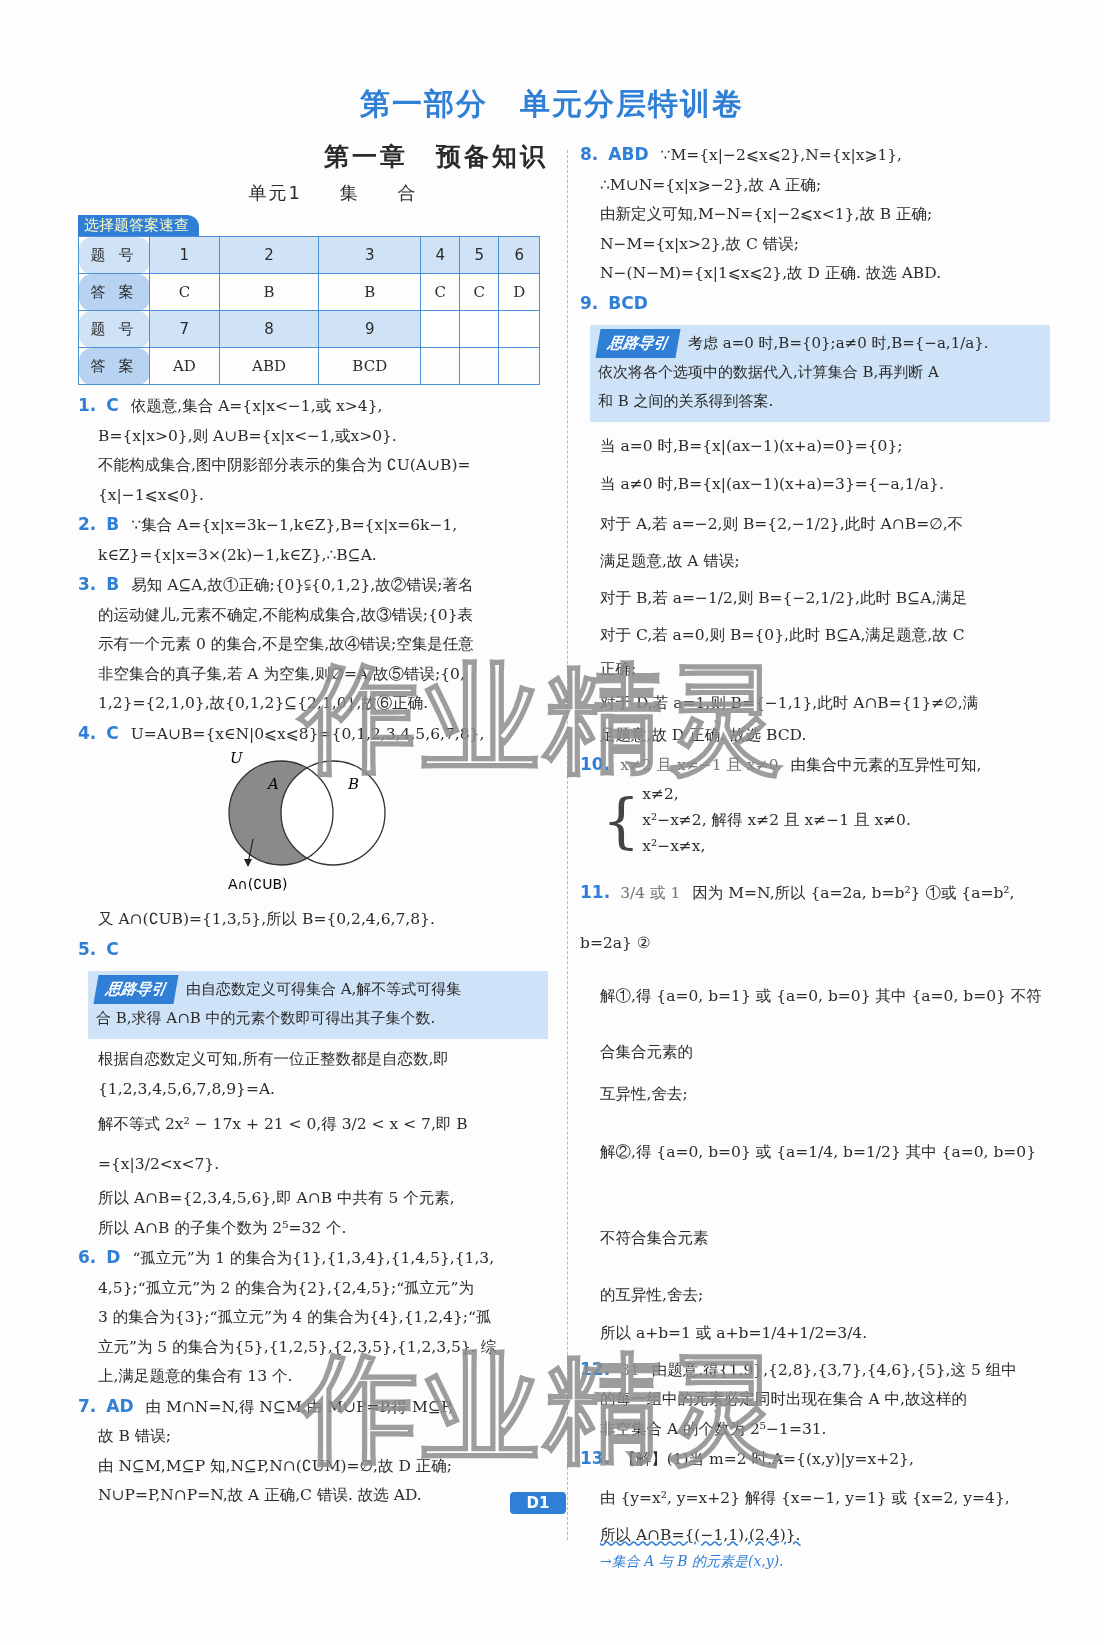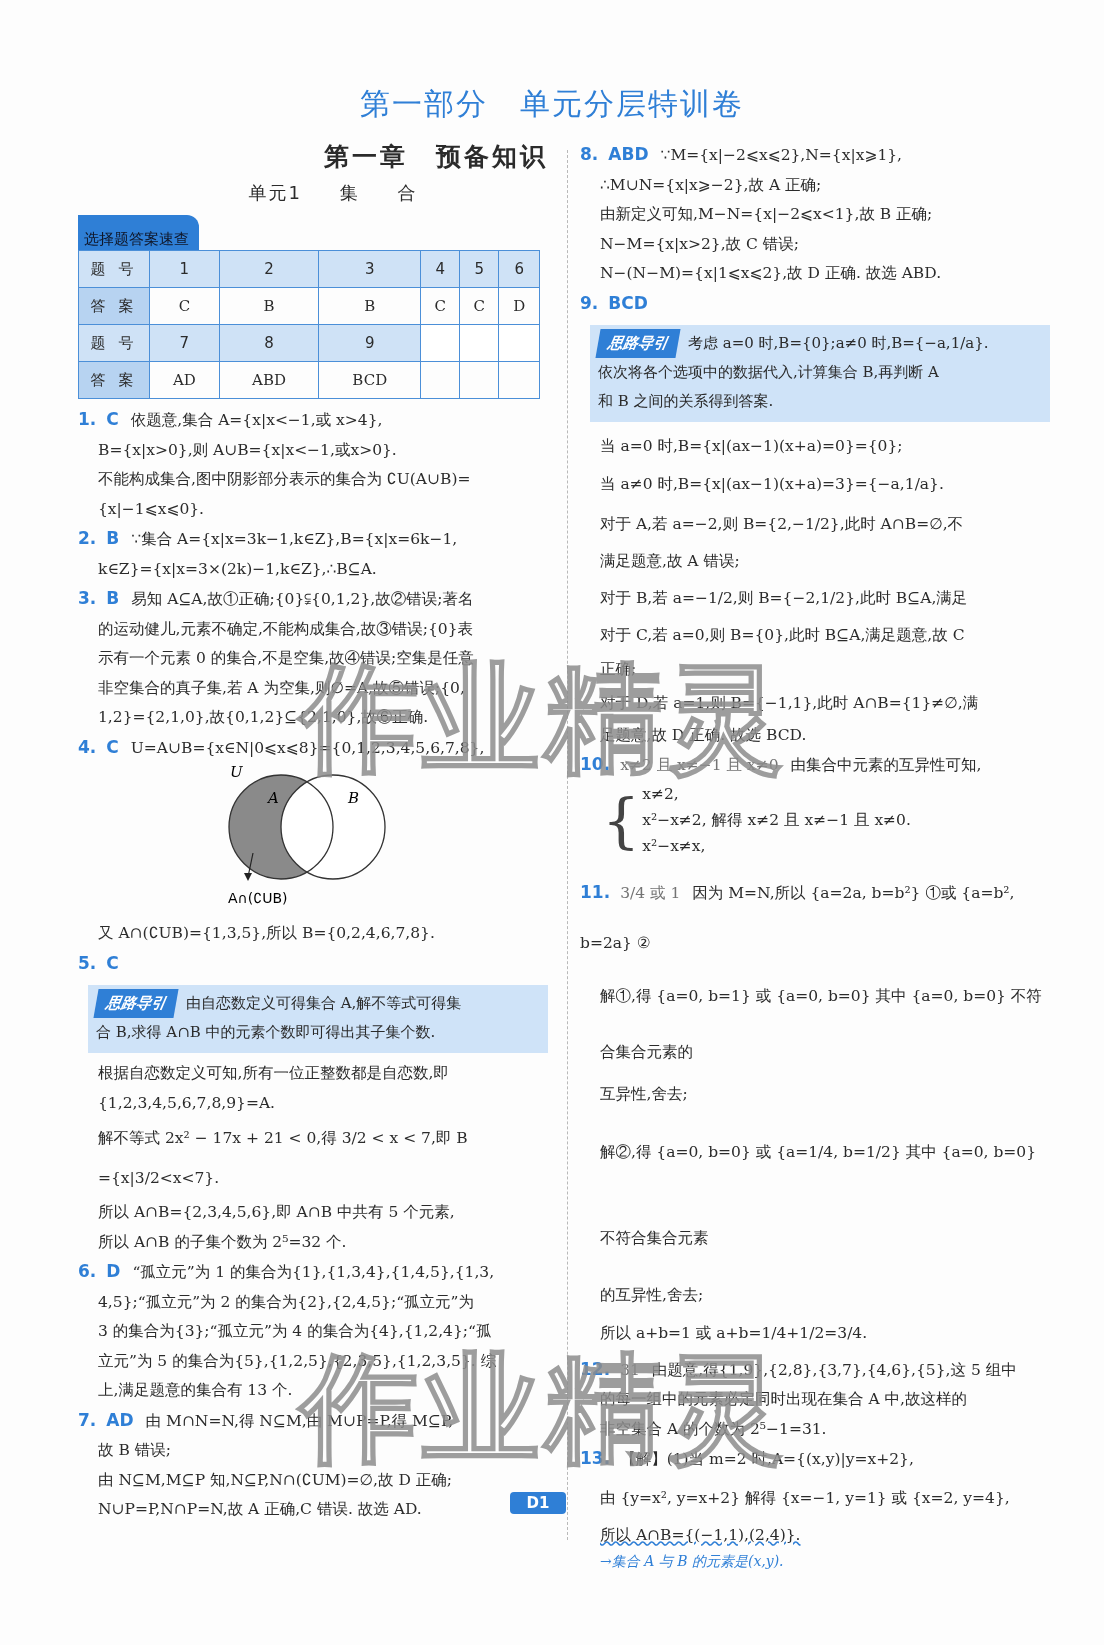--- a/index.html
+++ b/index.html
@@ -11,7 +11,7 @@
   .page { position: absolute; left: 0; top: 0; width: 1104px; height: 1645px; background: #fdfdfd; }
   .page-title {
     position: absolute; left: 0; width: 1104px; top: 84px; text-align: center;
-    font-family: "DejaVu Sans", sans-serif; font-weight: normal; font-size: 30px;
+    font-family: "DejaVu Sans", sans-serif; font-weight: bold; font-size: 30px;
     color: #2f7fd6; letter-spacing: 2px;
   }
   .col { position: absolute; top: 140px; }

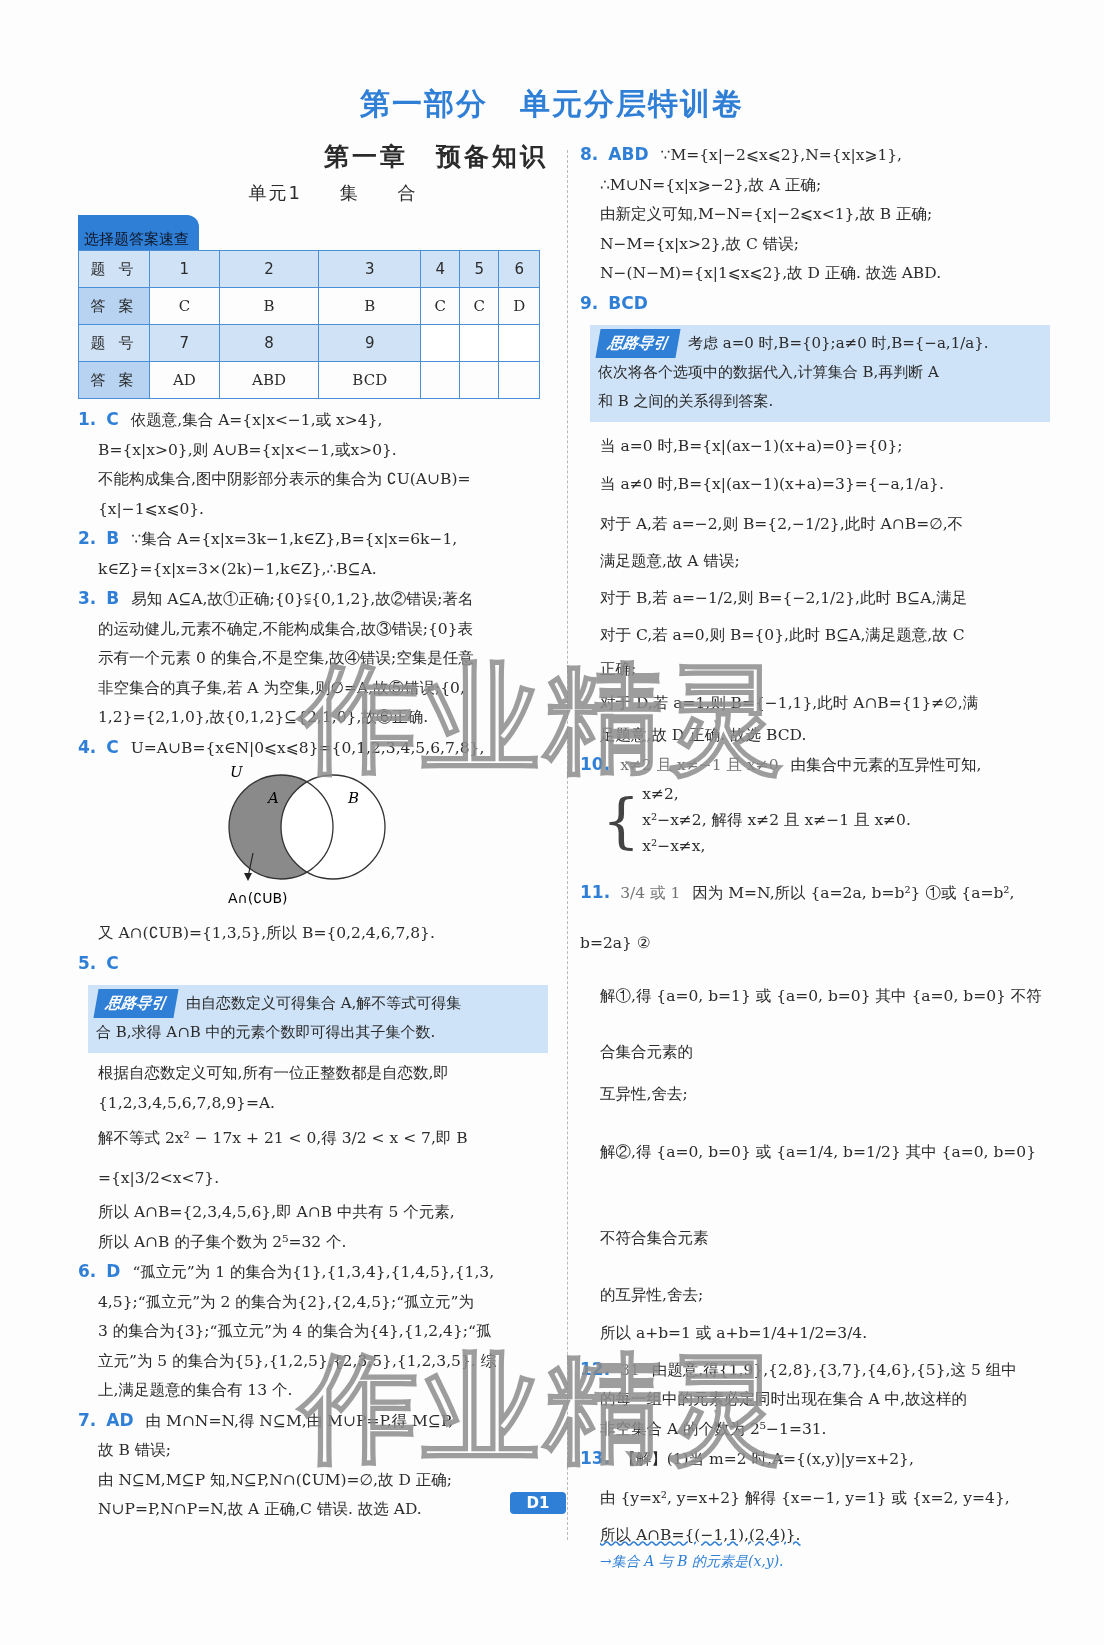--- a/index.html
+++ b/index.html
@@ -25,8 +25,8 @@
   .unit-title { text-align: center; font-family: "DejaVu Sans", sans-serif; font-size: 18px; margin: 8px 0 10px 40px; letter-spacing: 2px; }
   .unit-title span.gap { display: inline-block; width: 30px; }
   .table-tab {
-    display: inline-block; background: #2f7fd6; color: #0f172a; font-family: "DejaVu Sans", sans-serif;
-    font-size: 15px; padding: 15px 10px 1px 6px; border-top-right-radius: 12px;
+    display: inline-block; background: #2f7fd6; color: #fef9c3; font-family: "DejaVu Sans", sans-serif;
+    font-size: 15px; padding: 1px 10px 1px 6px; border-top-right-radius: 12px;
   }
   table.ans { border-collapse: collapse; width: 462px; font-size: 15px; }
   table.ans td { border: 1.5px solid #4b8fd8; height: 34px; text-align: center; }

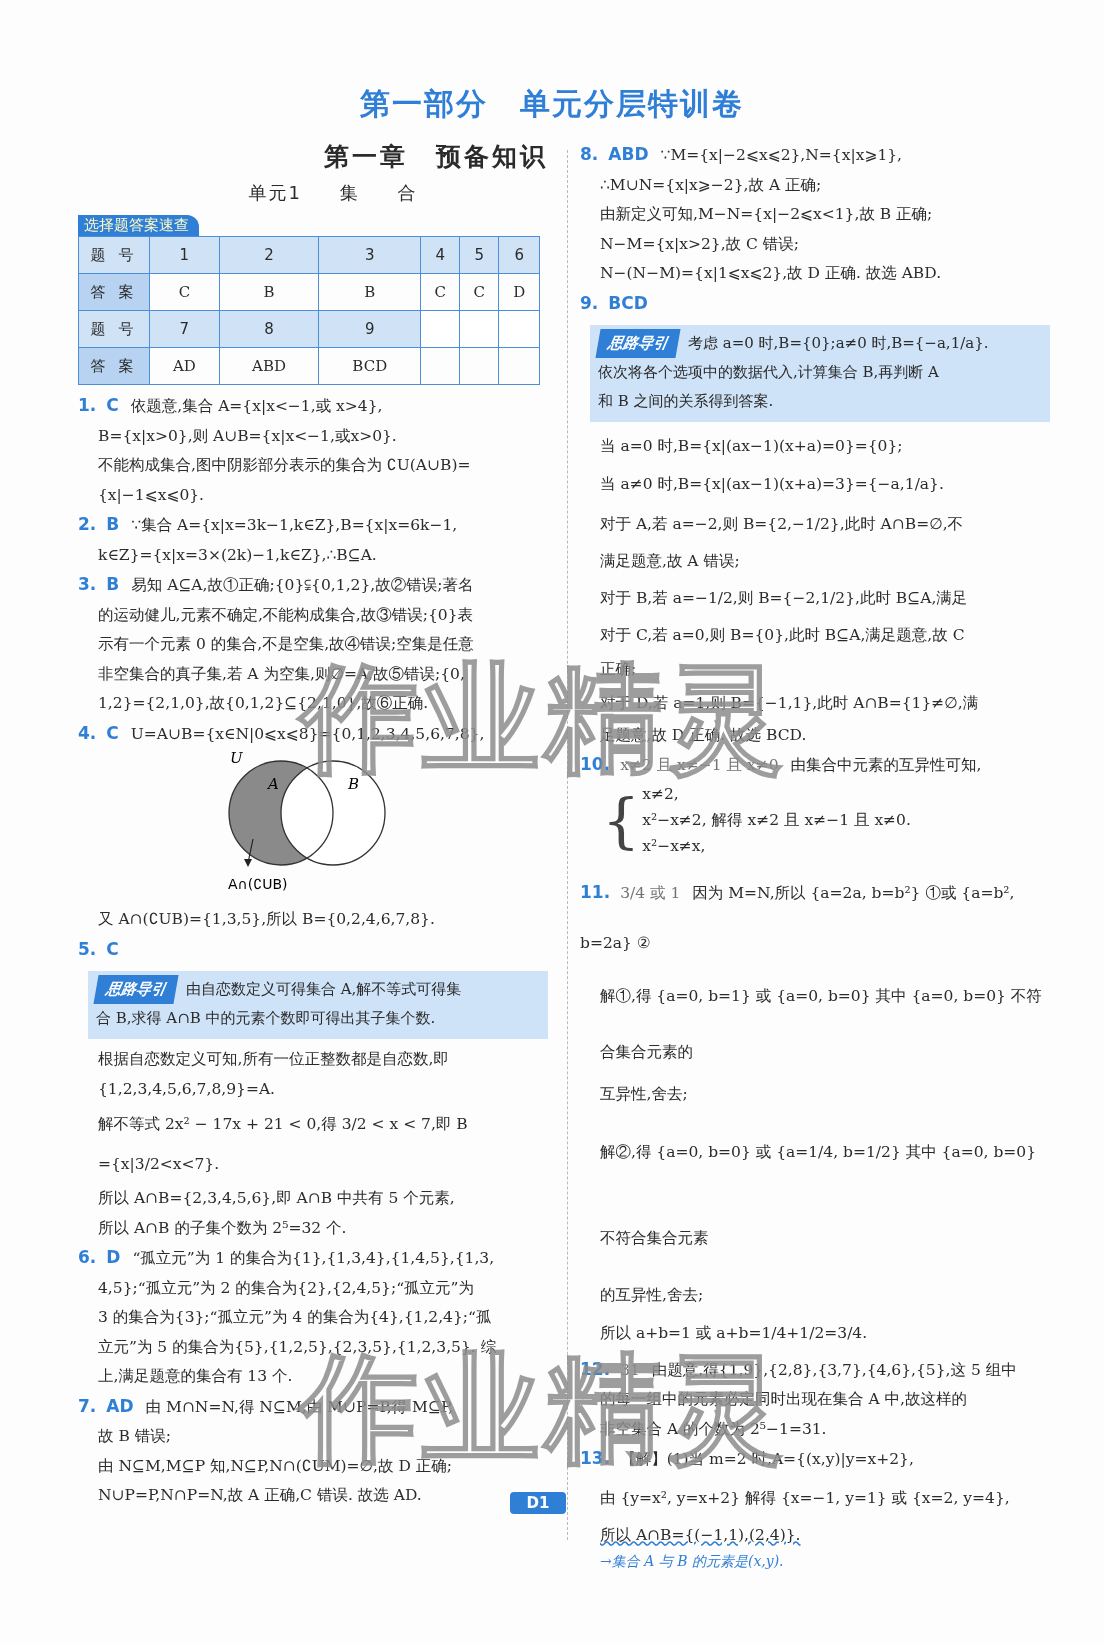--- a/index.html
+++ b/index.html
@@ -31,7 +31,7 @@
   table.ans { border-collapse: collapse; width: 462px; font-size: 15px; }
   table.ans td { border: 1.5px solid #4b8fd8; height: 34px; text-align: center; }
   table.ans tr.hdr td { background: #cfe2f6; font-family: "DejaVu Sans", sans-serif; }
-  table.ans td.lbl { background: #b7d3f1; width: 68px; font-family: "DejaVu Sans", sans-serif; letter-spacing: 4px; }
+  table.ans td.lbl { background: #b7d3f1; width: 68px; font-family: "DejaVu Sans", sans-serif; letter-spacing: 4px; border-radius: 13px; }
   table.ans tr.hdr td.empty { background: #ffffff; }
   .q { font-size: 15.5px; line-height: 29.5px; }
   .q .qn { font-family: "DejaVu Sans", sans-serif; font-weight: bold; color: #2f7fd6; font-size: 17px; margin-right: 10px; }

